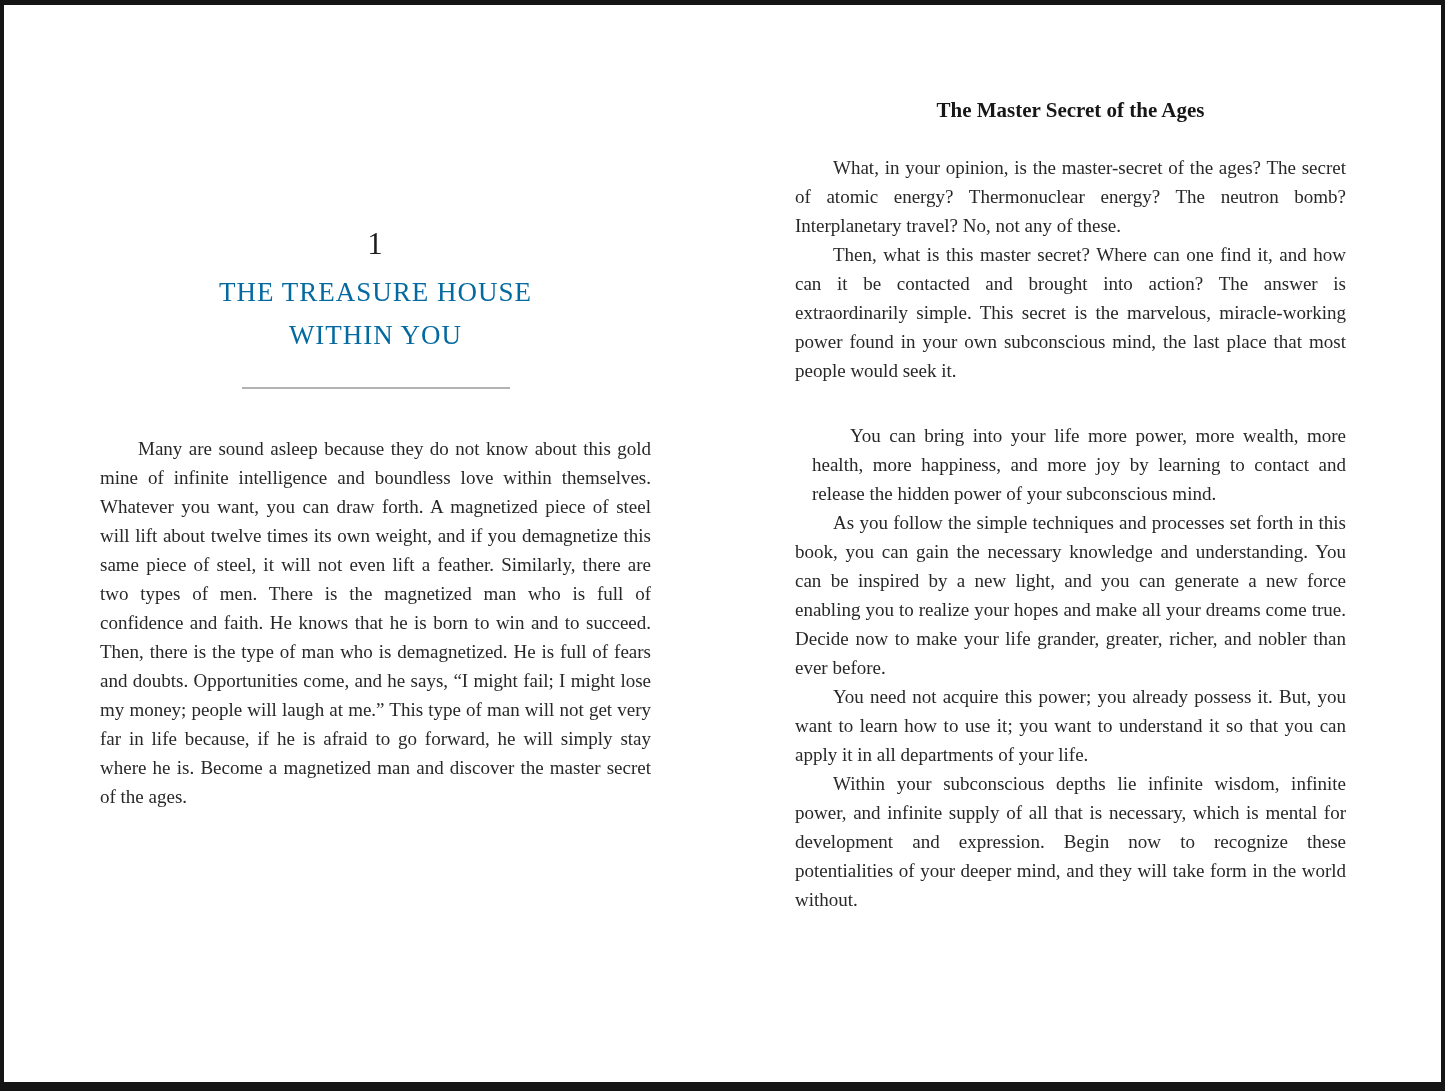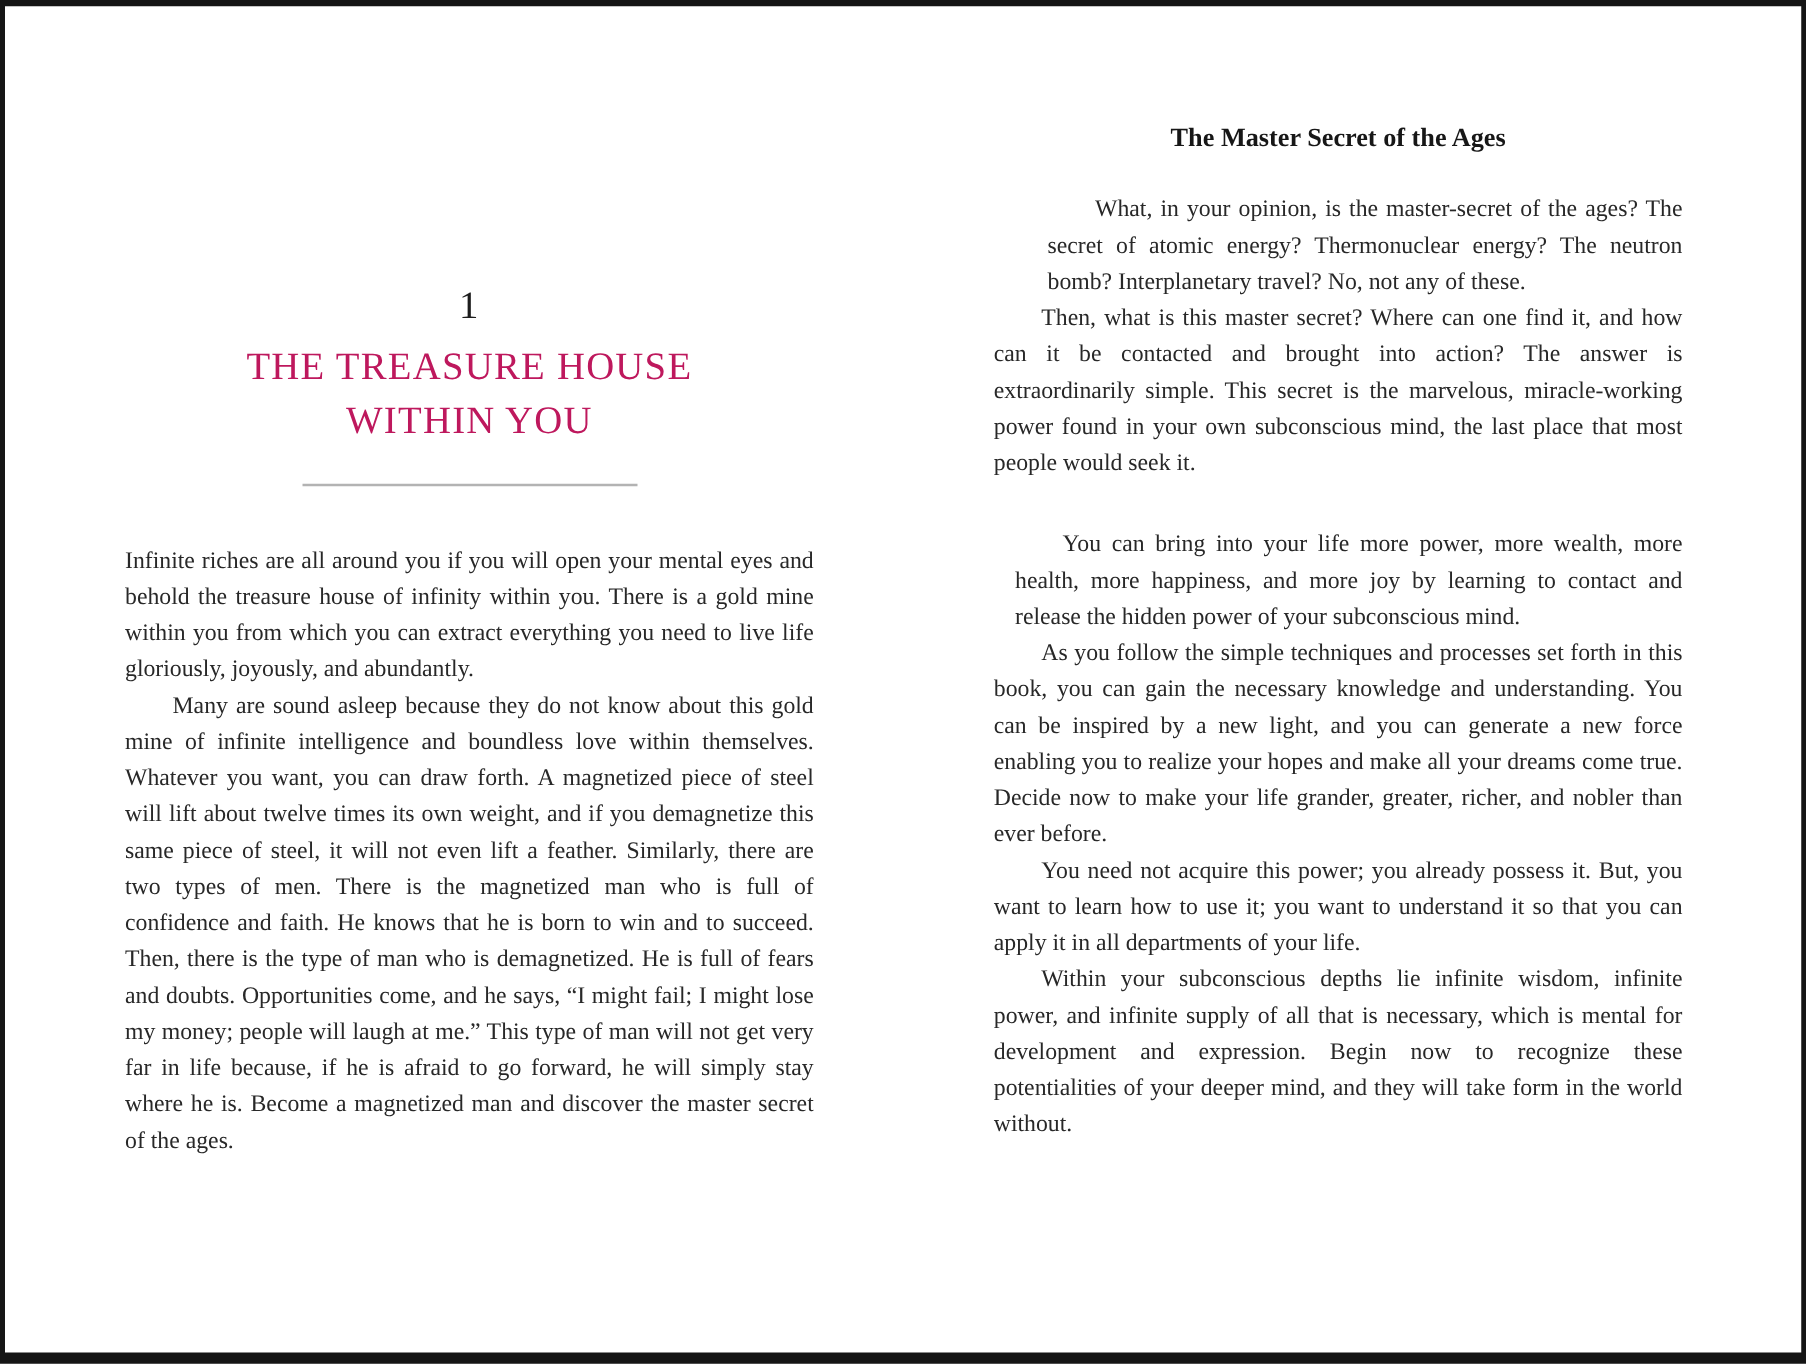--- a/index.html
+++ b/index.html
@@ -68,7 +68,7 @@
   }
   .section-heading { margin-top: 80px; }
   .subsection-heading { margin-top: 42px; }
-  .after-heading { margin-top: 30px; margin-left: 43px; }
+  .after-heading { margin-top: 30px; }
   .after-subheading { margin-top: 36px; margin-left: 17px; }
 </style>
 </head>

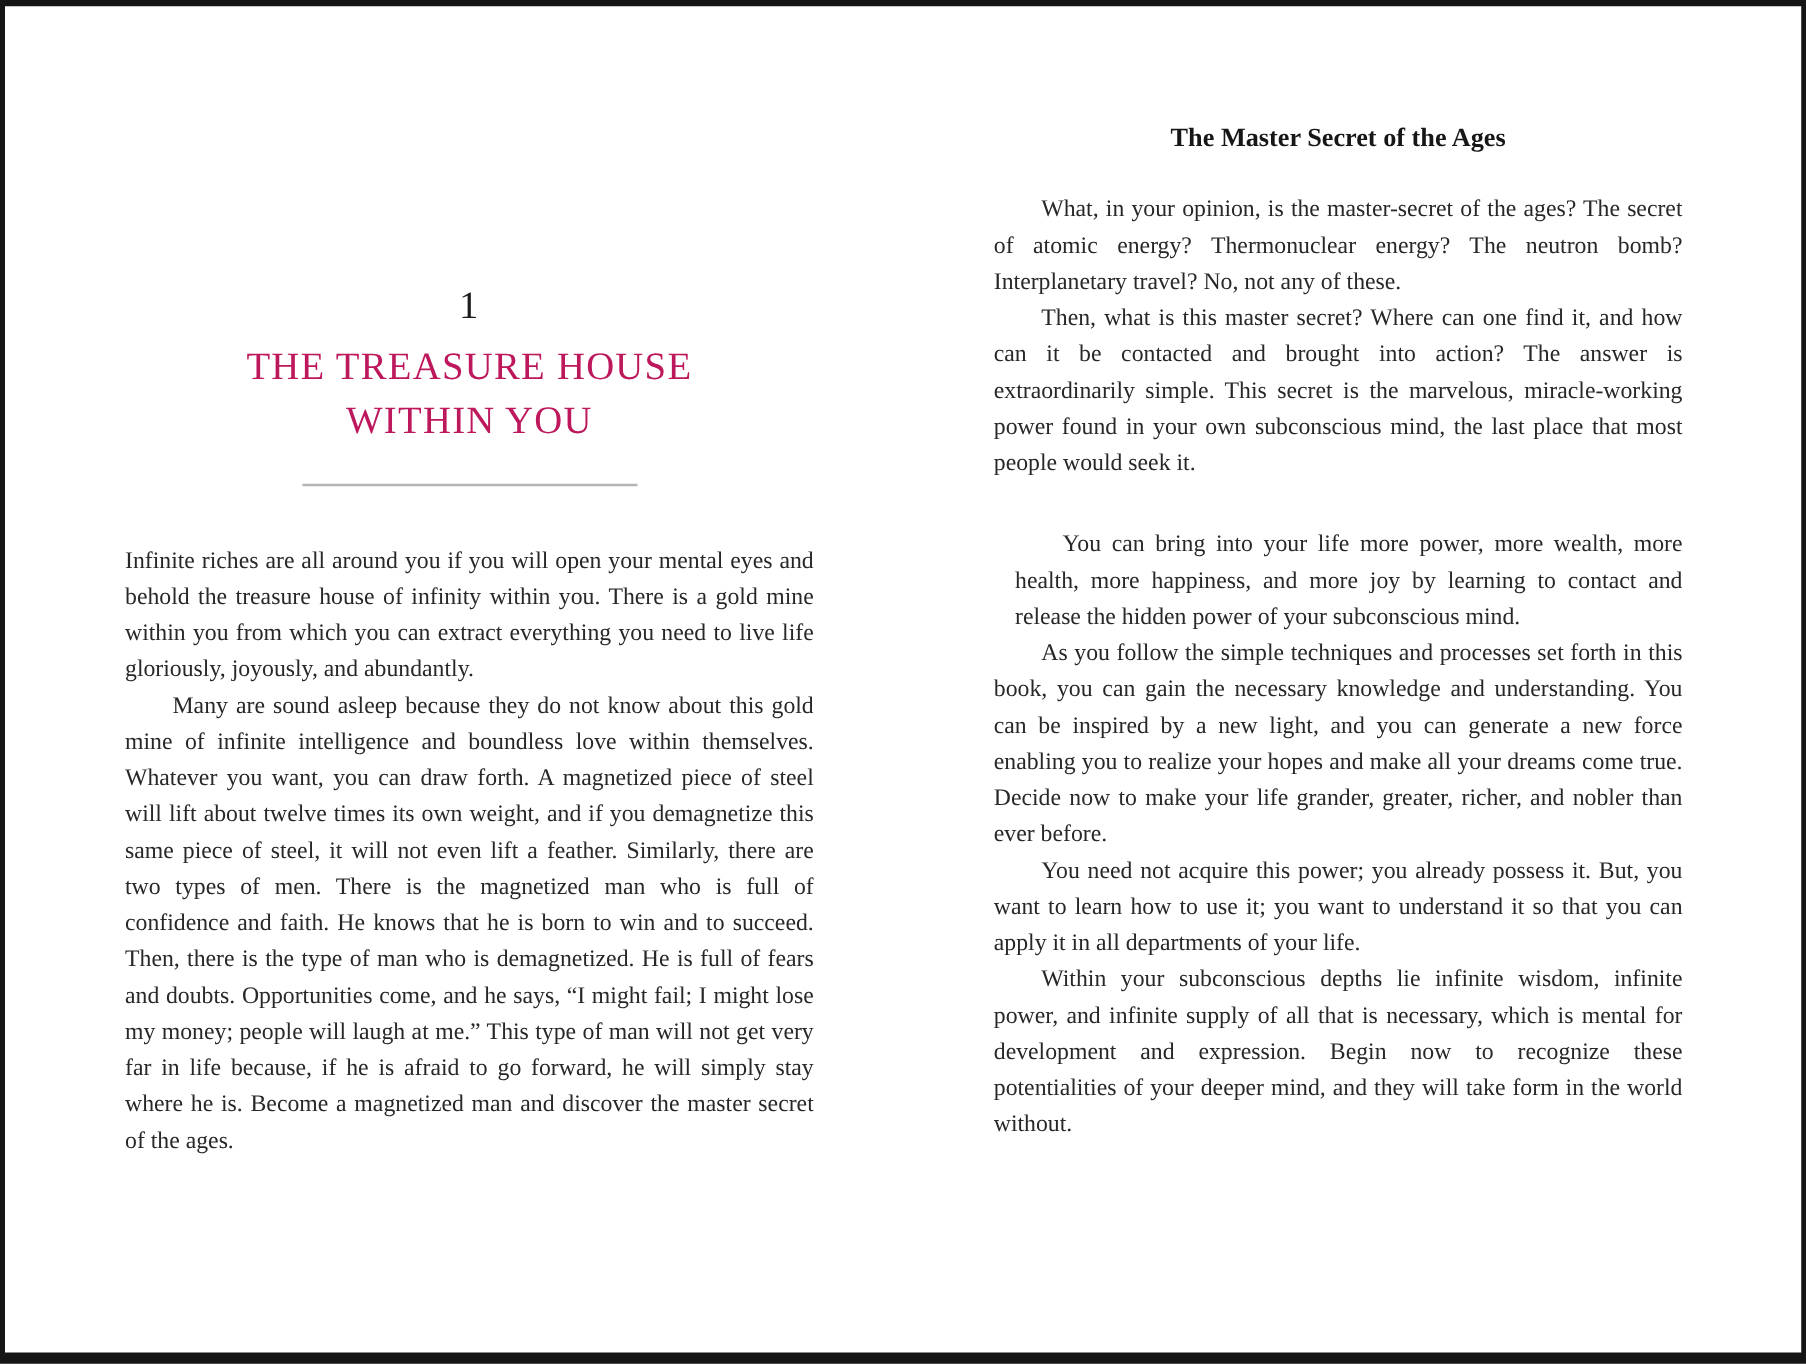--- a/index.html
+++ b/index.html
@@ -34,9 +34,9 @@
   .chapter-title {
     margin-top: 10px;
     text-align: center;
-    font-size: 31px;
+    font-size: 27px;
     line-height: 43px;
-    color: #be185d;
+    color: #0369a1;
     letter-spacing: 1px;
   }
   .title-line { display: block; }

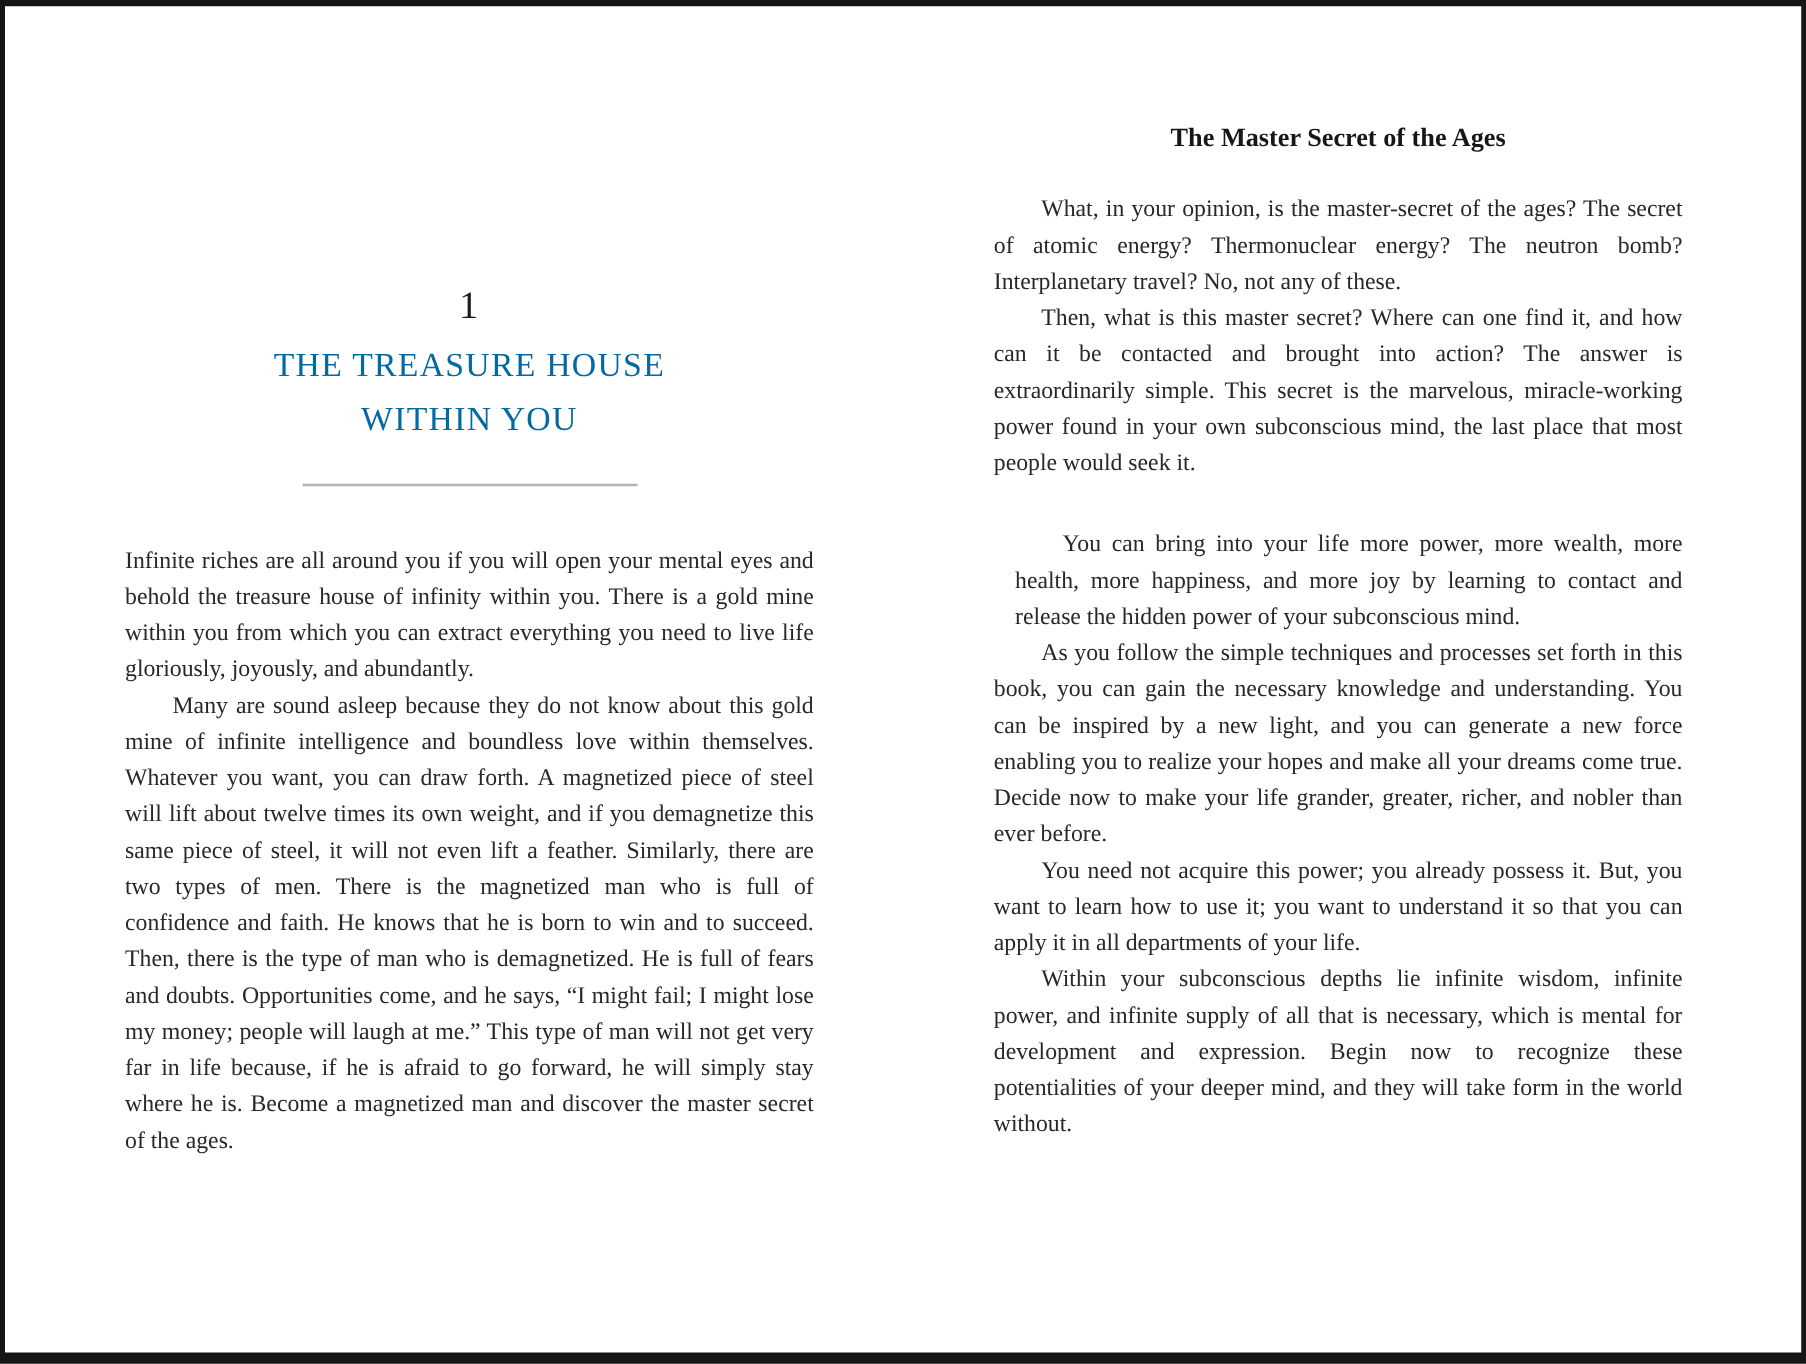--- a/index.html
+++ b/index.html
@@ -84,7 +84,6 @@
     </div>
     <div class="divider"></div>
     <div class="body-text">
-      <p>Infinite riches are all around you if you will open your mental eyes and behold the treasure house of infinity within you. There is a gold mine within you from which you can extract everything you need to live life gloriously, joyously, and abundantly.</p>
       <p class="indent">Many are sound asleep because they do not know about this gold mine of infinite intelligence and boundless love within themselves. Whatever you want, you can draw forth. A magnetized piece of steel will lift about twelve times its own weight, and if you demagnetize this same piece of steel, it will not even lift a feather. Similarly, there are two types of men. There is the magnetized man who is full of confidence and faith. He knows that he is born to win and to succeed. Then, there is the type of man who is demagnetized. He is full of fears and doubts. Opportunities come, and he says, “I might fail; I might lose my money; people will laugh at me.” This type of man will not get very far in life because, if he is afraid to go forward, he will simply stay where he is. Become a magnetized man and discover the master secret of the ages.</p>
     </div>
   </div>

